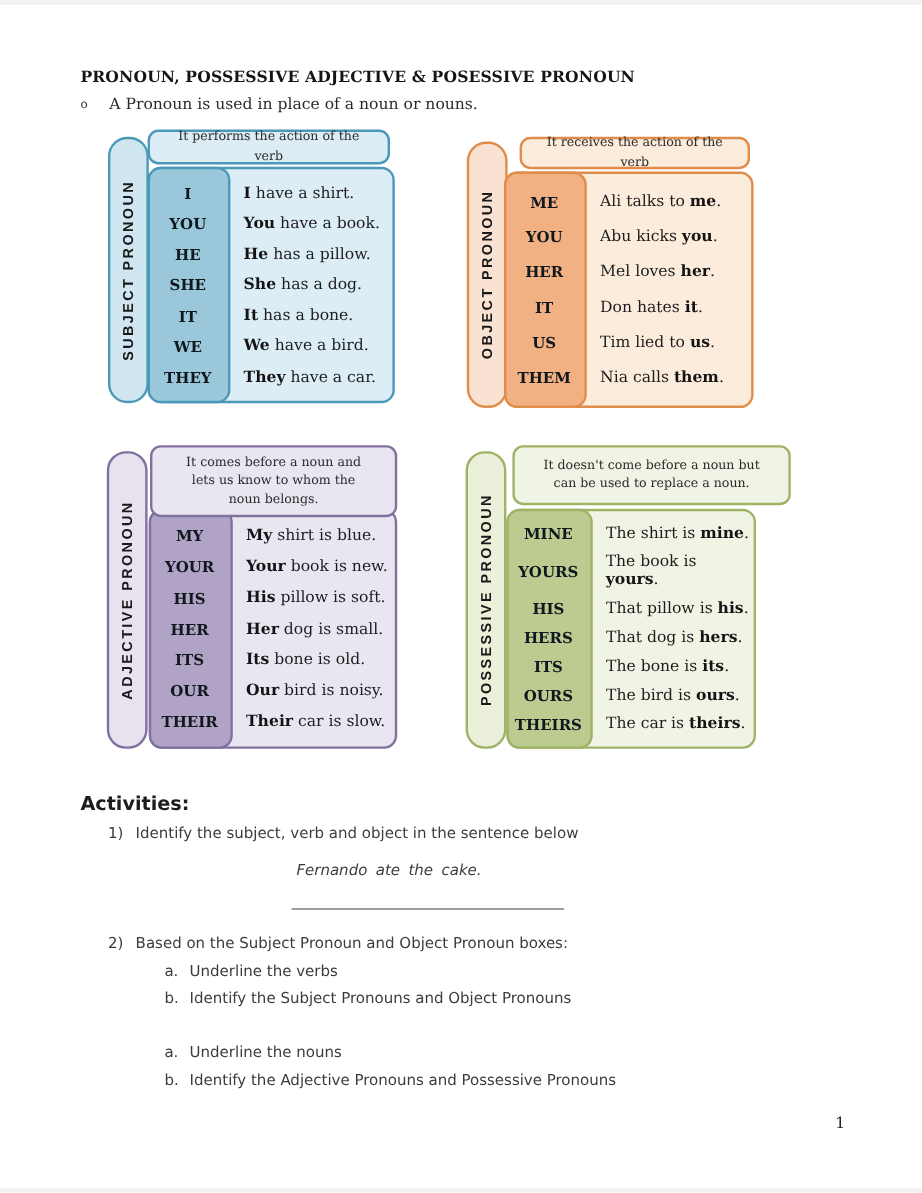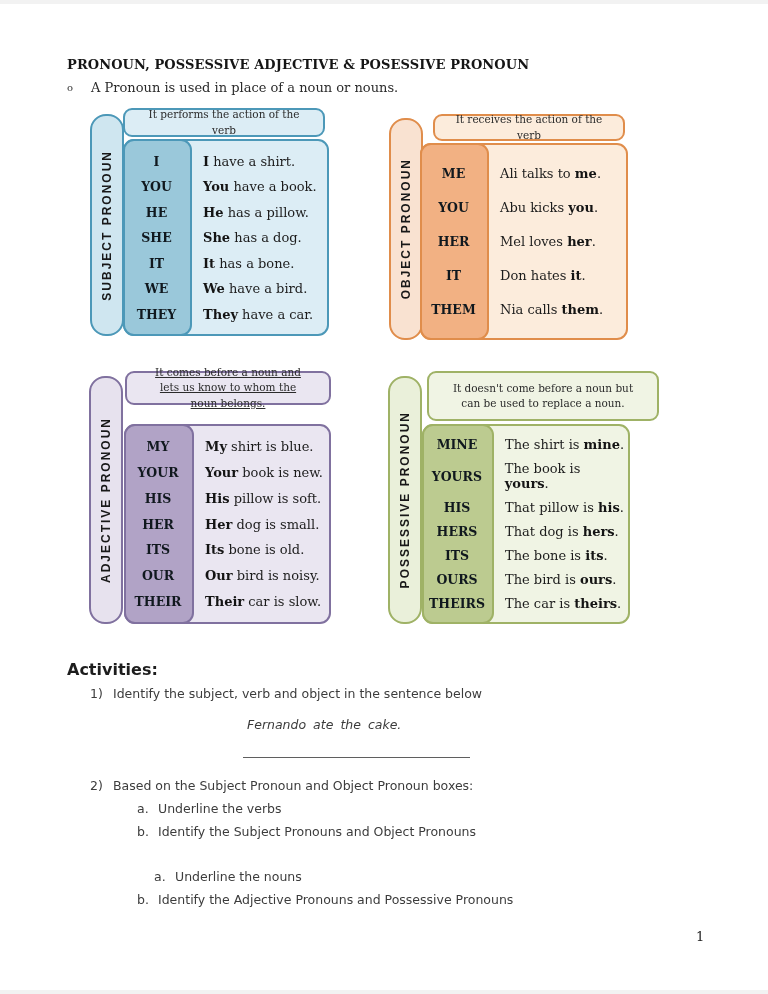--- a/index.html
+++ b/index.html
@@ -155,6 +155,10 @@
             <span class="ex"><span>Don hates </span><b>it</b><span>.</span></span>
           </div>
         <div class="row">
+            <span class="p">US</span>
+            <span class="ex"><span>Tim lied to </span><b>us</b><span>.</span></span>
+          </div>
+        <div class="row">
             <span class="p">THEM</span>
             <span class="ex"><span>Nia calls </span><b>them</b><span>.</span></span>
           </div>

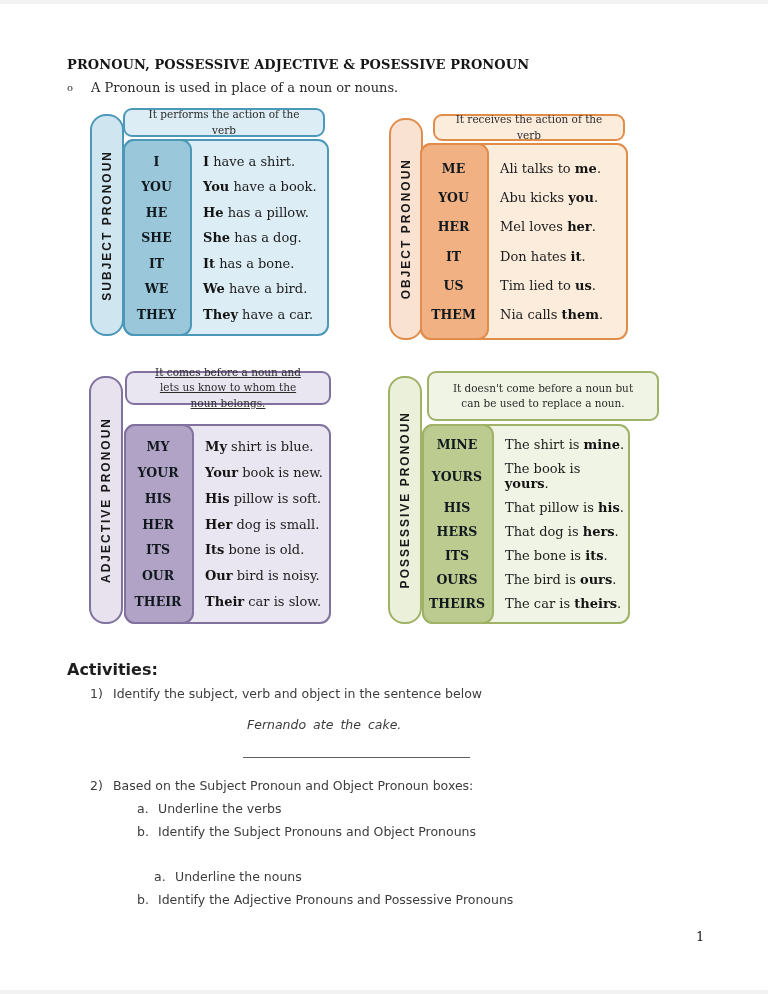--- a/index.html
+++ b/index.html
@@ -53,7 +53,7 @@
   #box-adjective {left:89px; top:370px;width:242px;height:255px;
                   --bd:#80719f;--tab:#e7e2ee;--bg:#eae6f1;--col:#b1a3c6;--colw:70px;}
   #box-adjective .tab {height:248px;}
-  #box-adjective .hdr {left:36px;top:1px;width:206px;height:34px;text-decoration:underline;}
+  #box-adjective .hdr {left:36px;top:1px;width:206px;height:60px;}
   #box-adjective .body{left:35px;top:54px;width:207px;height:200px;}
 
   #box-possessive{left:388px;top:370px;width:242px;height:255px;

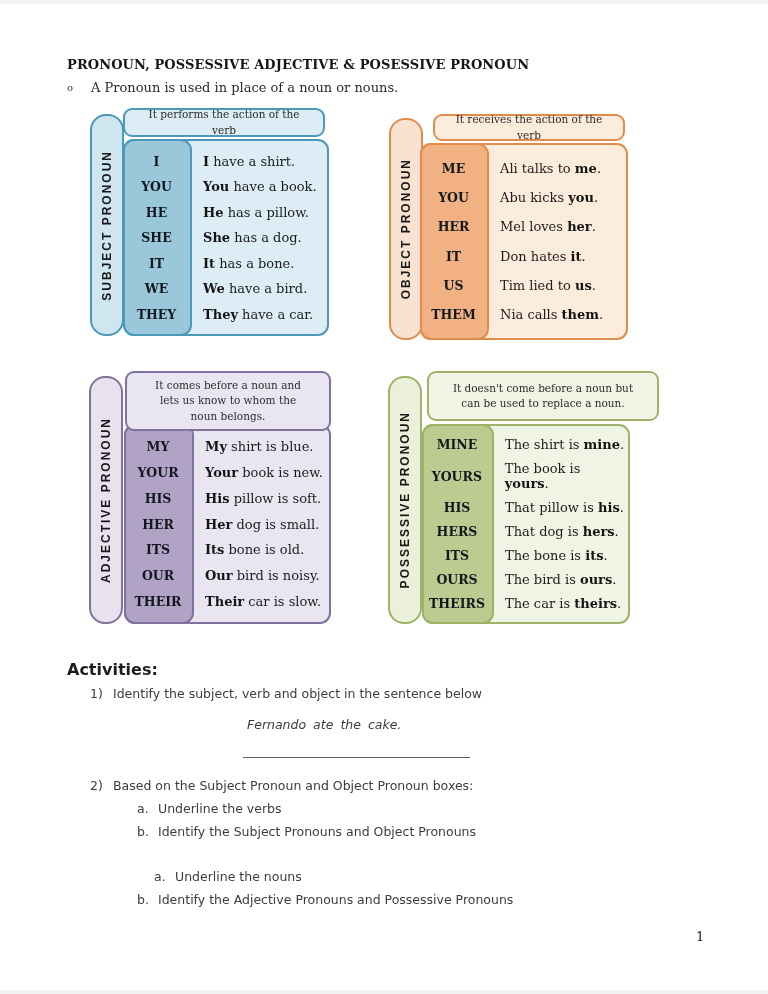--- a/index.html
+++ b/index.html
@@ -274,7 +274,7 @@
     <span class="num">b.</span><span>Identify the Subject Pronouns and Object Pronouns</span>
   </div>
 
-  <div class="act-line sub-line sans" style="left:137px;top:869px;margin-left:17px;">
+  <div class="act-line sub-line sans" style="left:137px;top:869px;">
     <span class="num">a.</span><span>Underline the nouns</span>
   </div>
   <div class="act-line sub-line sans" style="left:137px;top:892px;">

